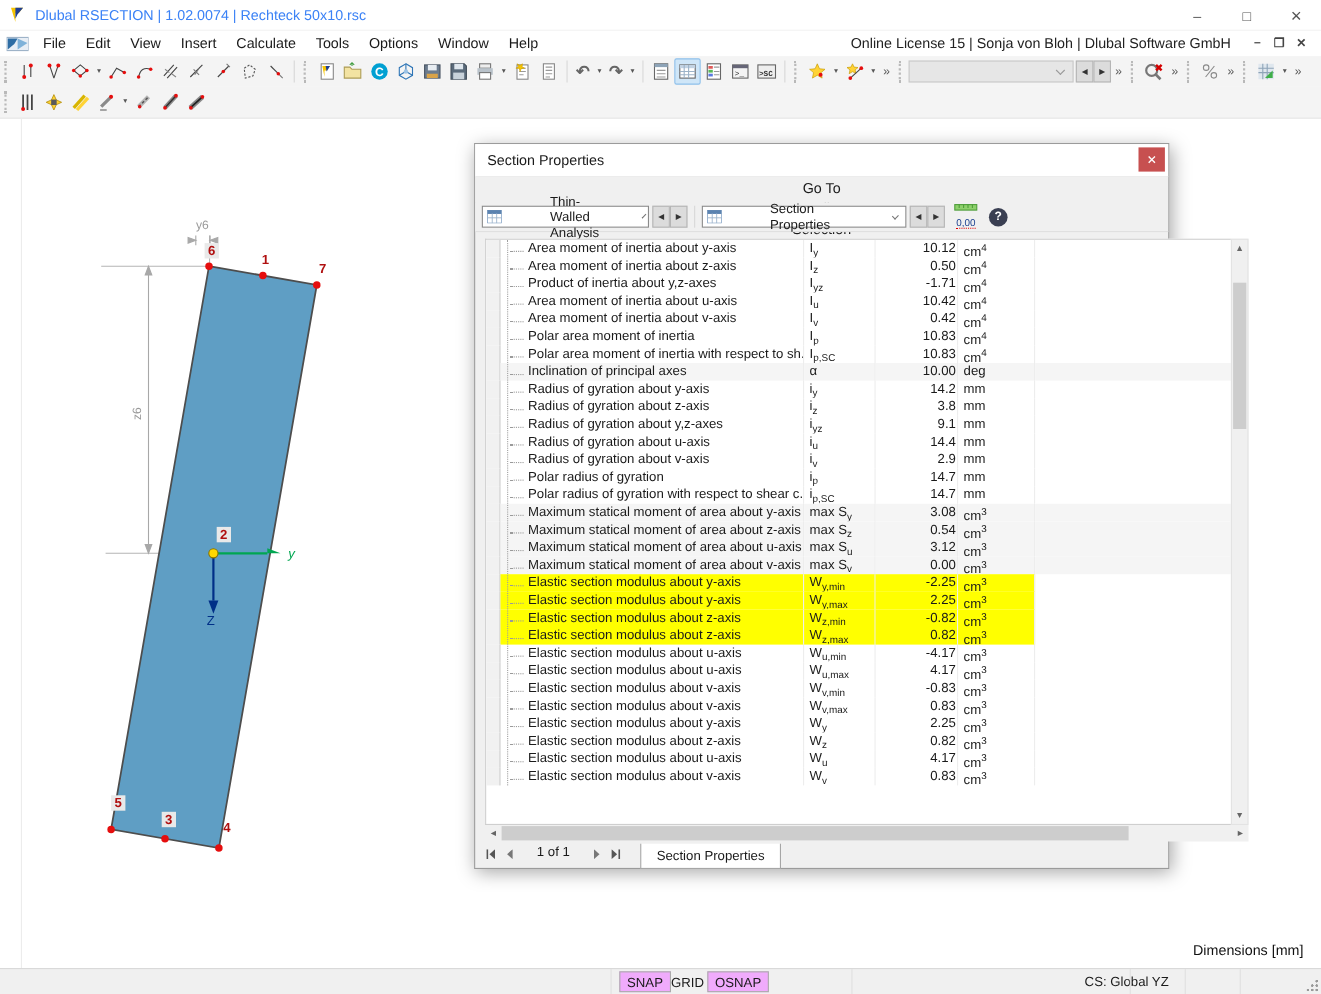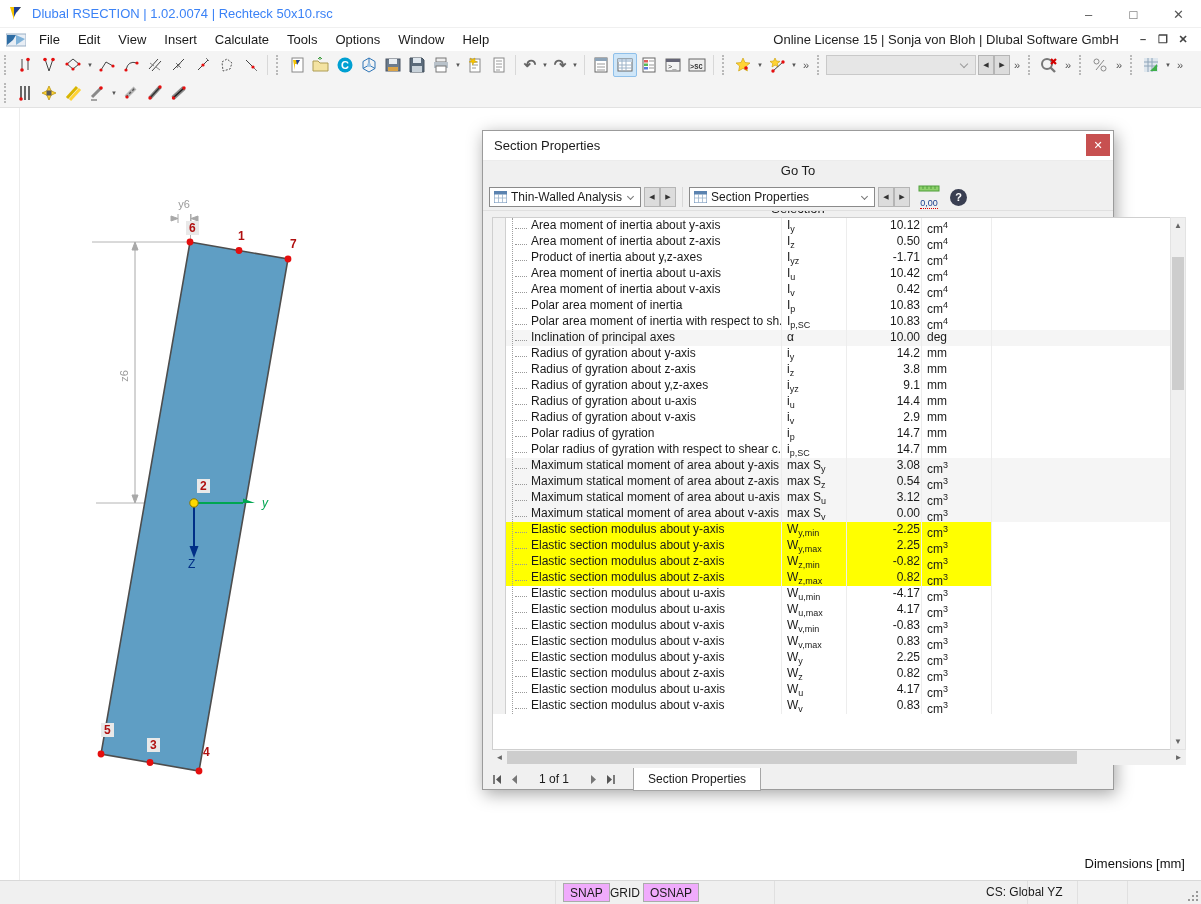--- a/index.html
+++ b/index.html
@@ -51,7 +51,7 @@
   .dimnote { position:absolute; right:16px; top:748px; font-size:13px; color:#111; }
 
   
-  .dialog { position:absolute; left:482px; top:130px; width:632px; height:660px; background:#f0f0f0;
+  .dialog { position:absolute; left:431px; top:130px; width:632px; height:660px; background:#f0f0f0;
             border:1px solid #9b9b9b; box-shadow:2px 4px 16px rgba(0,0,0,.35); }
   .dtitle { position:absolute; left:0; top:0; right:0; height:30px; background:#fff;
             display:flex; align-items:center; border-bottom:1px solid #ececec; }

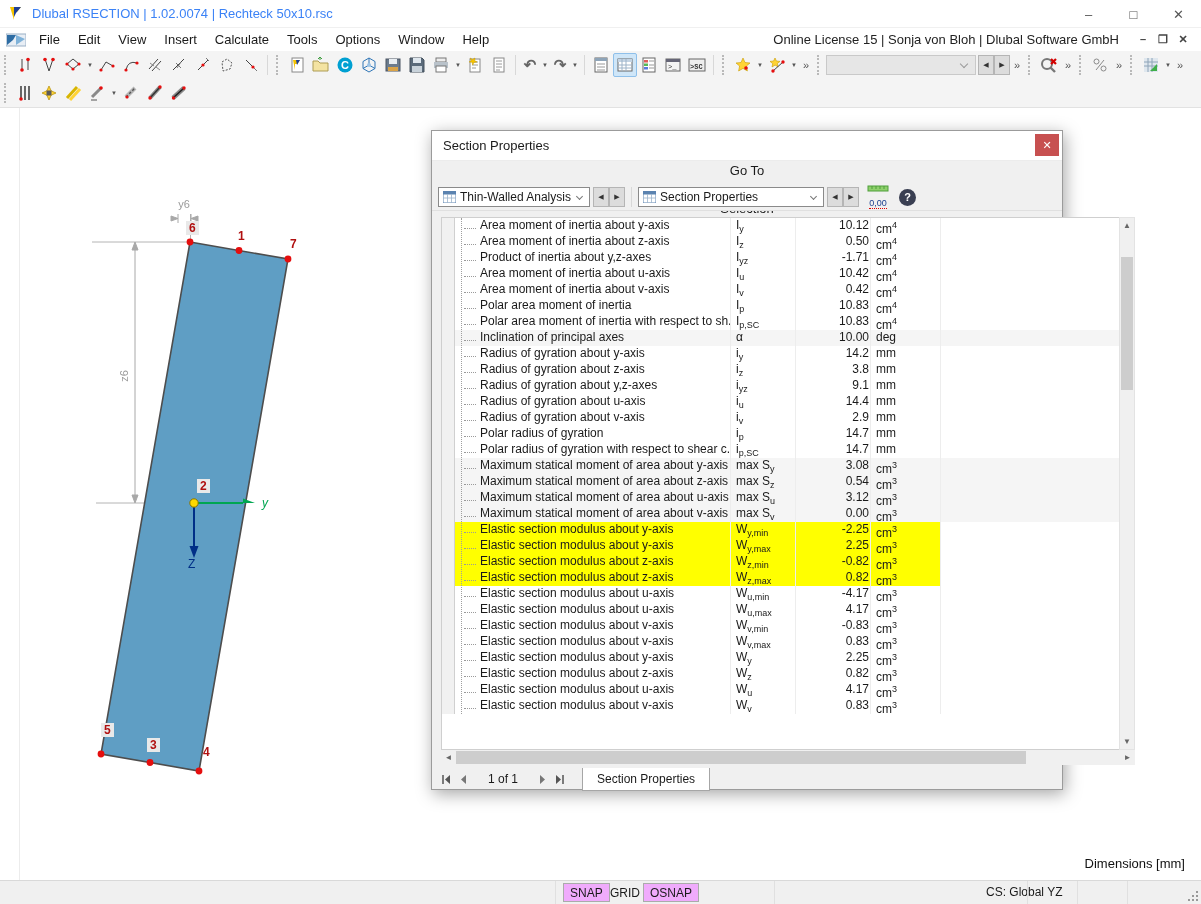--- a/index.html
+++ b/index.html
@@ -64,7 +64,7 @@
   .dtools { position:absolute; left:0; top:53px; right:0; height:27px; display:flex; align-items:center;
             background:#f0f0f0; border-bottom:1px solid #e0e0e0; }
   .combo { height:20px; background:#fff; border:1px solid #8a8a8a; display:flex; align-items:center;
-           font-size:12px; }
+           font-size:12px;gap:40px; }
   .combo .ci { margin:0 4px; }
   .combo .chev { border:solid #777; border-width:0 1px 1px 0; width:5px; height:5px;
                  transform:rotate(45deg); margin:-2px 7px 0 auto; }

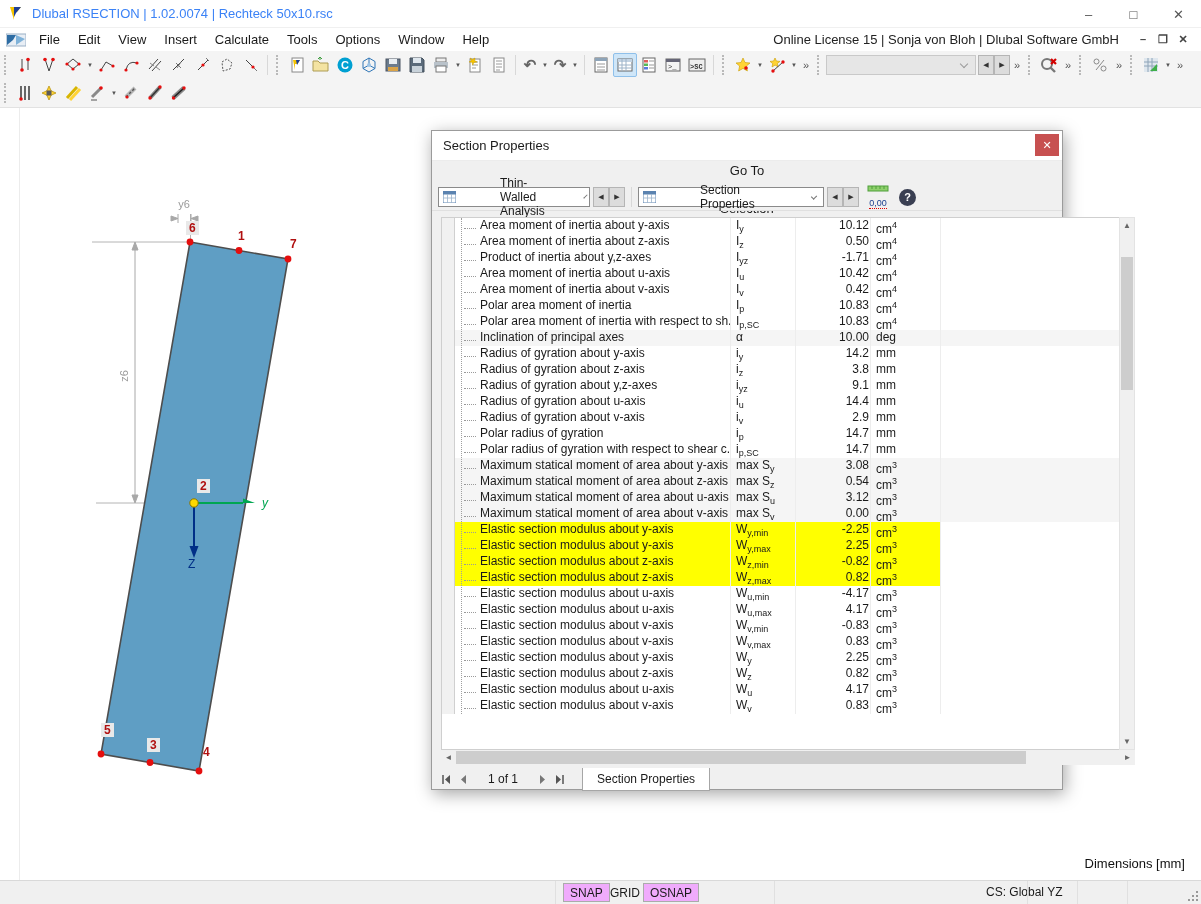--- a/index.html
+++ b/index.html
@@ -106,7 +106,7 @@
   .hsb .thumb { position:absolute; top:1px; height:13px; background:#cdcdcd; }
 
   
-  .dnav { position:absolute; left:0; top:636px; right:0; height:24px; display:flex; align-items:center;
+  .dnav { position:absolute; left:0; top:636px; right:0; height:24px; display:flex; align-items:flex-start;
           font-size:12px; }
   .dnav .nbtn { width:17px; height:18px; display:flex; align-items:center; justify-content:center; color:#555; }
   .dnav .page { width:62px; text-align:center; }

